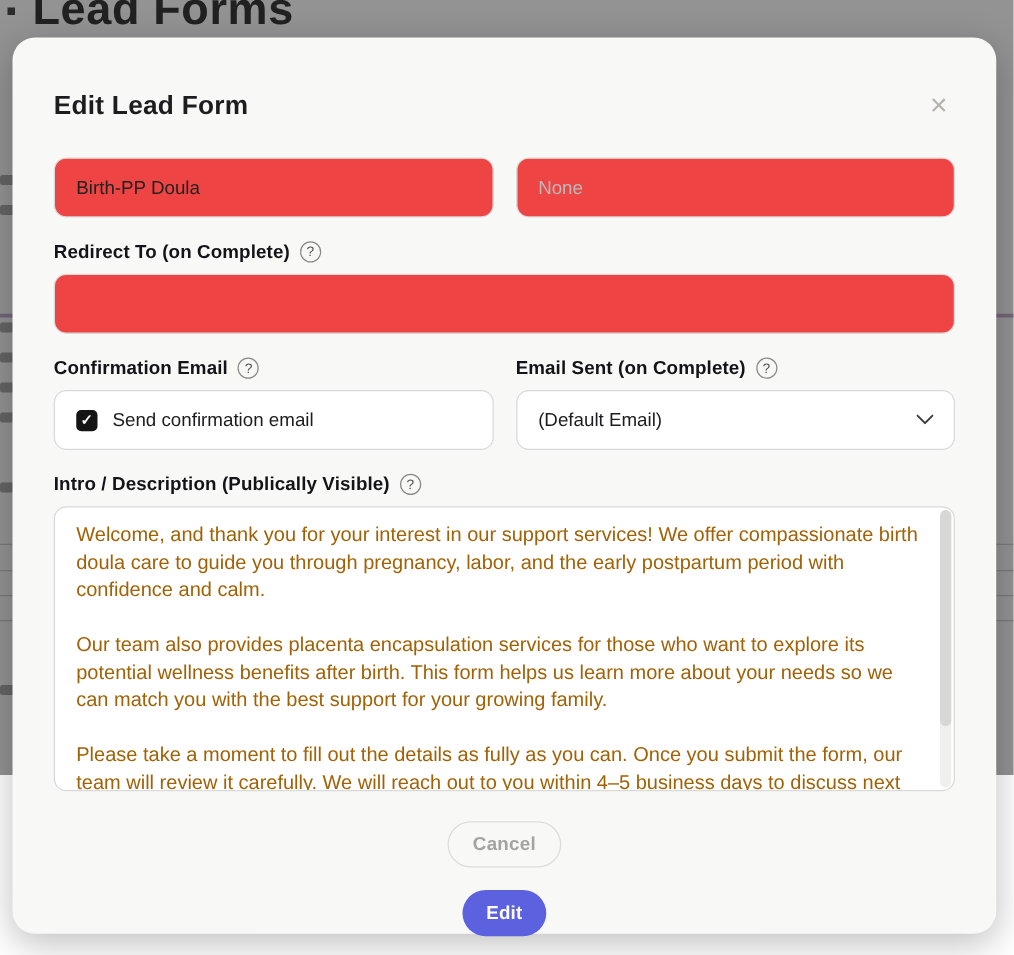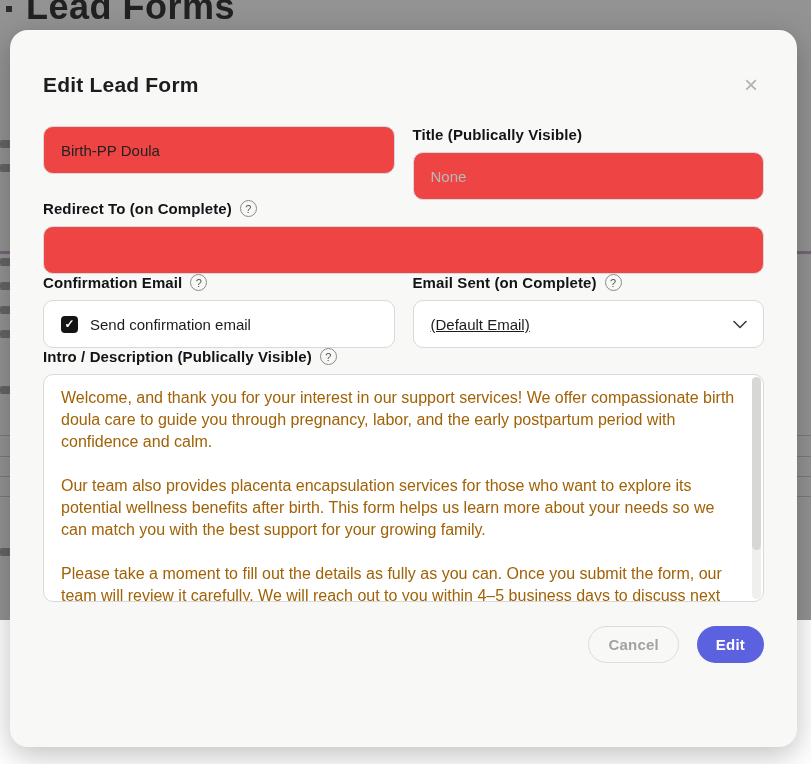--- a/index.html
+++ b/index.html
@@ -107,9 +107,6 @@
         <input class="tb" type="text" value="Birth-PP Doula" style="">
       </div>
       <div>
-        <div class="field-label">
-          <span>Title (Publically Visible)</span>
-        </div>
         <input class="tb" type="text" placeholder="None" style="">
       </div>
     </div>

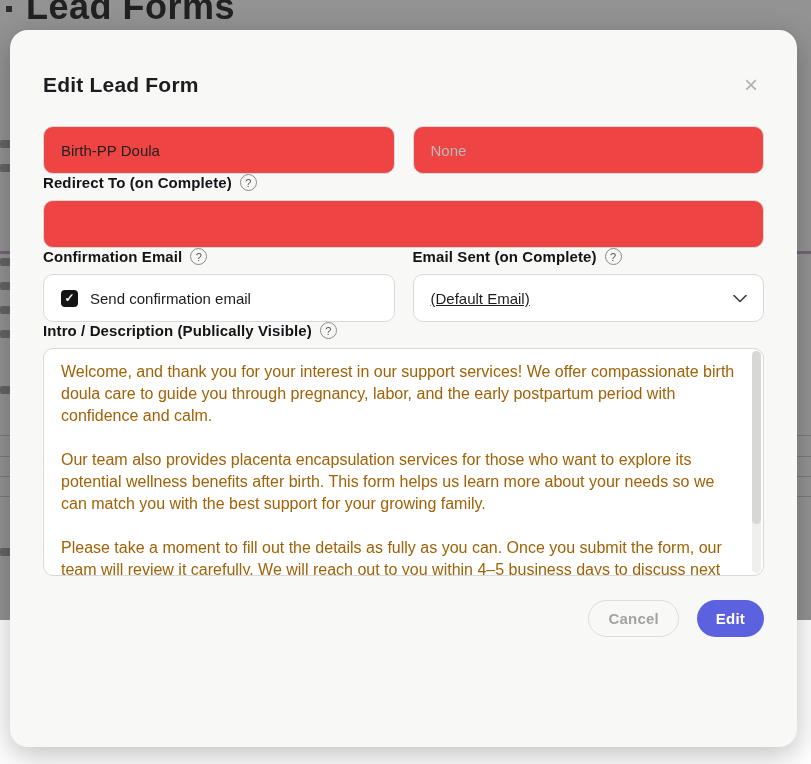--- a/index.html
+++ b/index.html
@@ -29,7 +29,7 @@
   .close-btn { font-size:24px; line-height:20px; color:#b5b3ae; cursor:pointer;
     background:none; border:none; padding:0 6px; font-weight:400; }
 
-  .row { display:grid; grid-template-columns:1fr 1fr; column-gap:18px; }
+  .row { display:grid; grid-template-columns:1fr 1fr; column-gap:18px; margin-top:19px; }
   .row.single { grid-template-columns:1fr; }
   .row.first { margin-top:26px; }
 

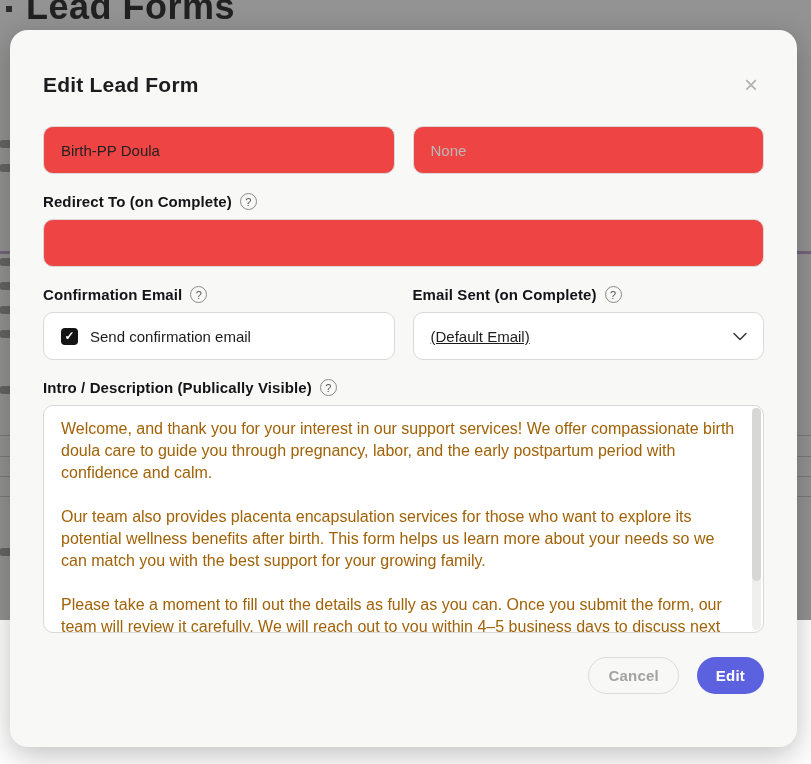--- a/index.html
+++ b/index.html
@@ -52,7 +52,7 @@
 
   .selectwrap { position:relative; width:100%; height:48px; background:#fff; border:1px solid #d9d9d9;
     border-radius:10px; display:flex; align-items:center; padding:0 17px; cursor:pointer; }
-  .select-value { font-size:15px; color:#1c1c1e;text-decoration:underline; }
+  .select-value { font-size:15px; color:#1c1c1e; }
   .chevron { position:absolute; right:16px; top:50%; transform:translateY(-50%); }
 
   .textareawrap { position:relative; width:100%; height:228px; background:#fff;

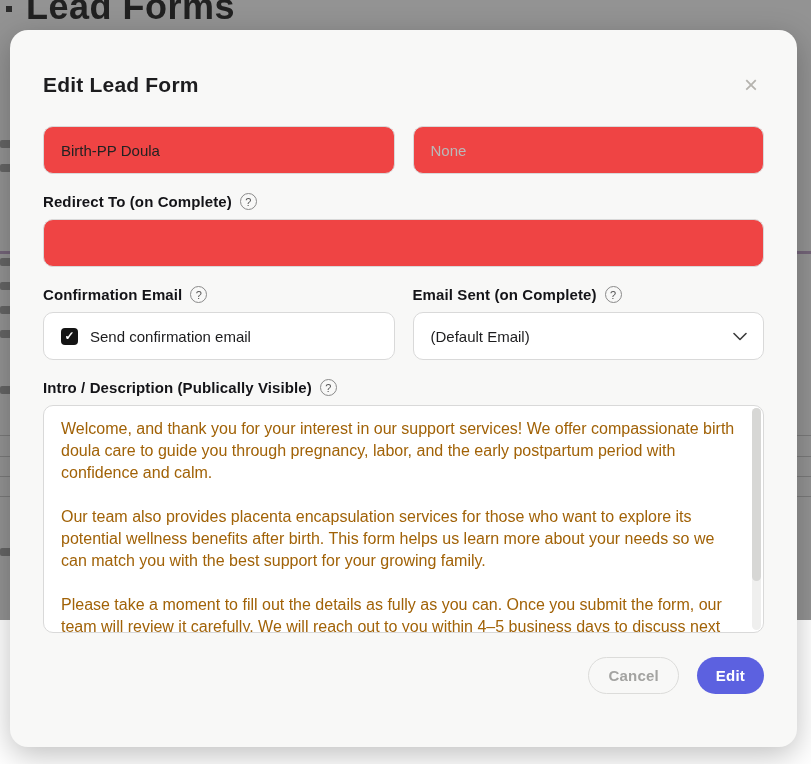--- a/index.html
+++ b/index.html
@@ -64,7 +64,7 @@
   .scroll-thumb { position:absolute; top:0; right:0; width:9px; height:78%;
     background:#d7d7d5; border-radius:6px; }
 
-  .footer { display:flex; justify-content:flex-end; align-items:center; gap:18px; margin-top:24px; }
+  .footer { display:flex; justify-content:flex-end; align-items:center; gap:18px; margin-top:24px;flex-direction:column; }
   .btn { height:37px; border-radius:19px; font-size:15px; font-weight:700; padding:0 19px;
     cursor:pointer; font-family:"Liberation Sans",sans-serif; letter-spacing:.2px; }
   .btn-cancel { background:#f8f8f7; border:1px solid #dcdcda; color:#a3a3a1; }

